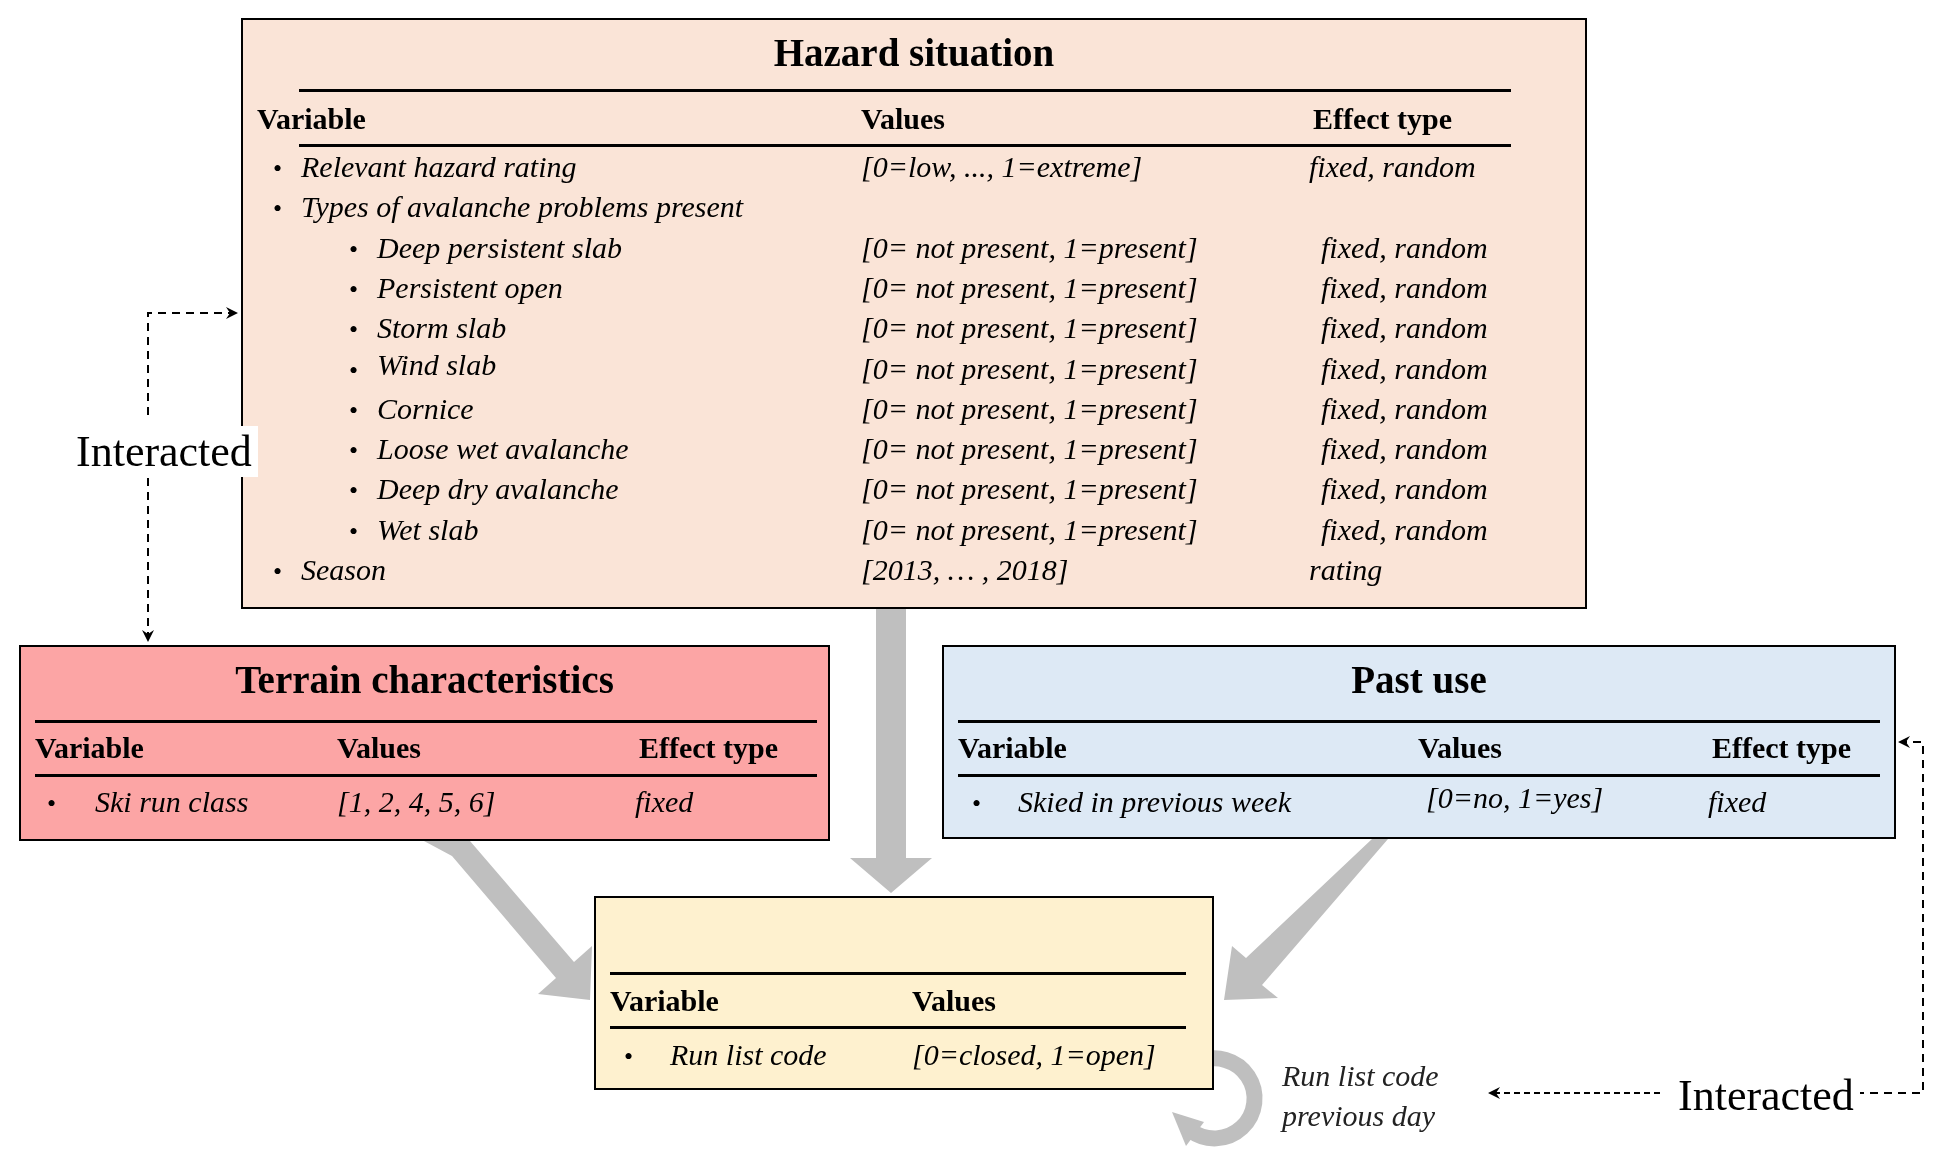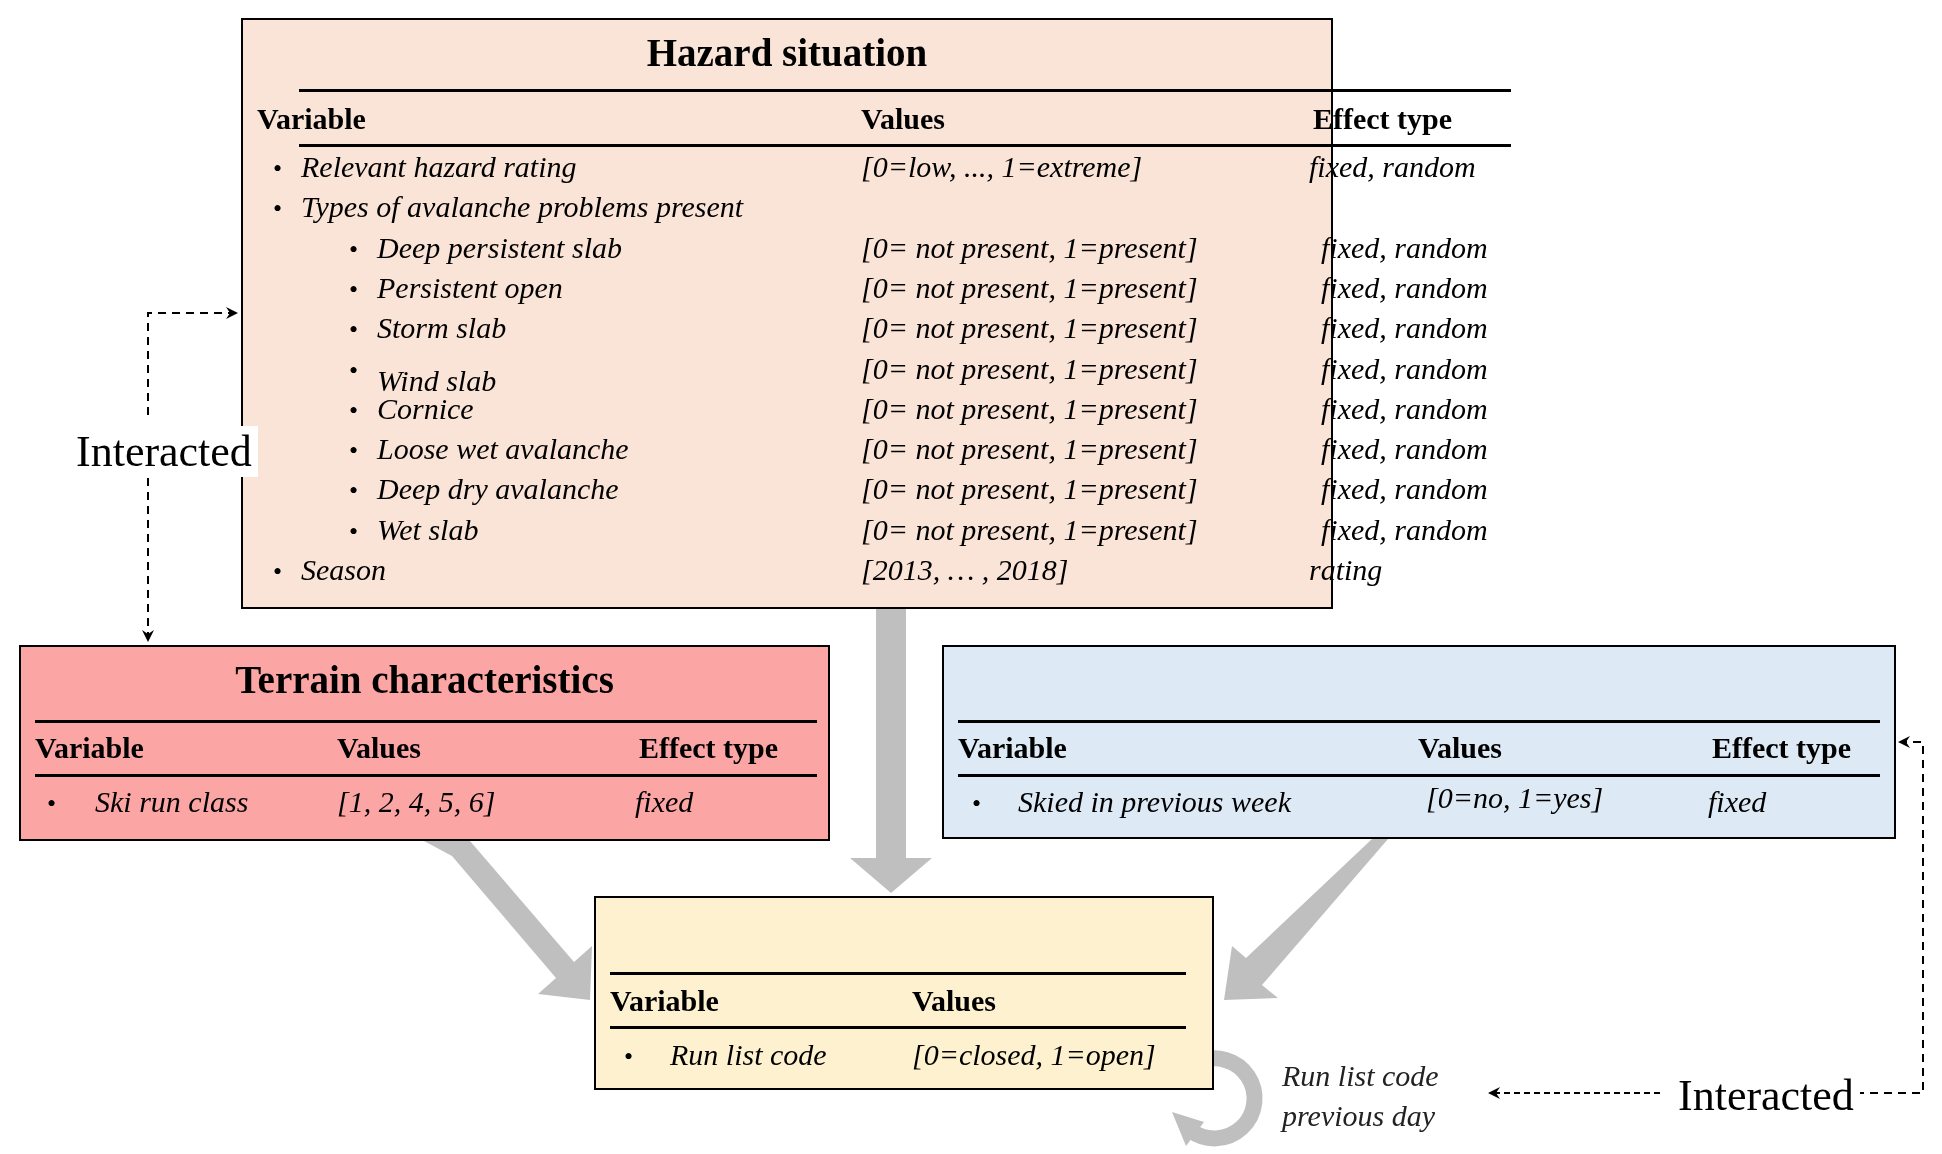--- a/index.html
+++ b/index.html
@@ -6,7 +6,7 @@
   body { width:1942px; height:1154px; position:relative; overflow:hidden;
          font-family:"Liberation Serif", serif; color:#000; }
   .box { position:absolute; border:2.5px solid #000; box-sizing:border-box; }
-  .hazard { left:241px; top:18px; width:1092px; height:591px; background:#fae4d7; }
+  .hazard { left:241px; top:18px; width:1346px; height:591px; background:#fae4d7; }
   .terrain { left:19px; top:645px; width:811px; height:196px; background:#fca5a5; }
   .pastuse { left:942px; top:645px; width:954px; height:194px; background:#dde9f5; }
   .accept { left:594px; top:896px; width:620px; height:194px; background:#fef1cf; }

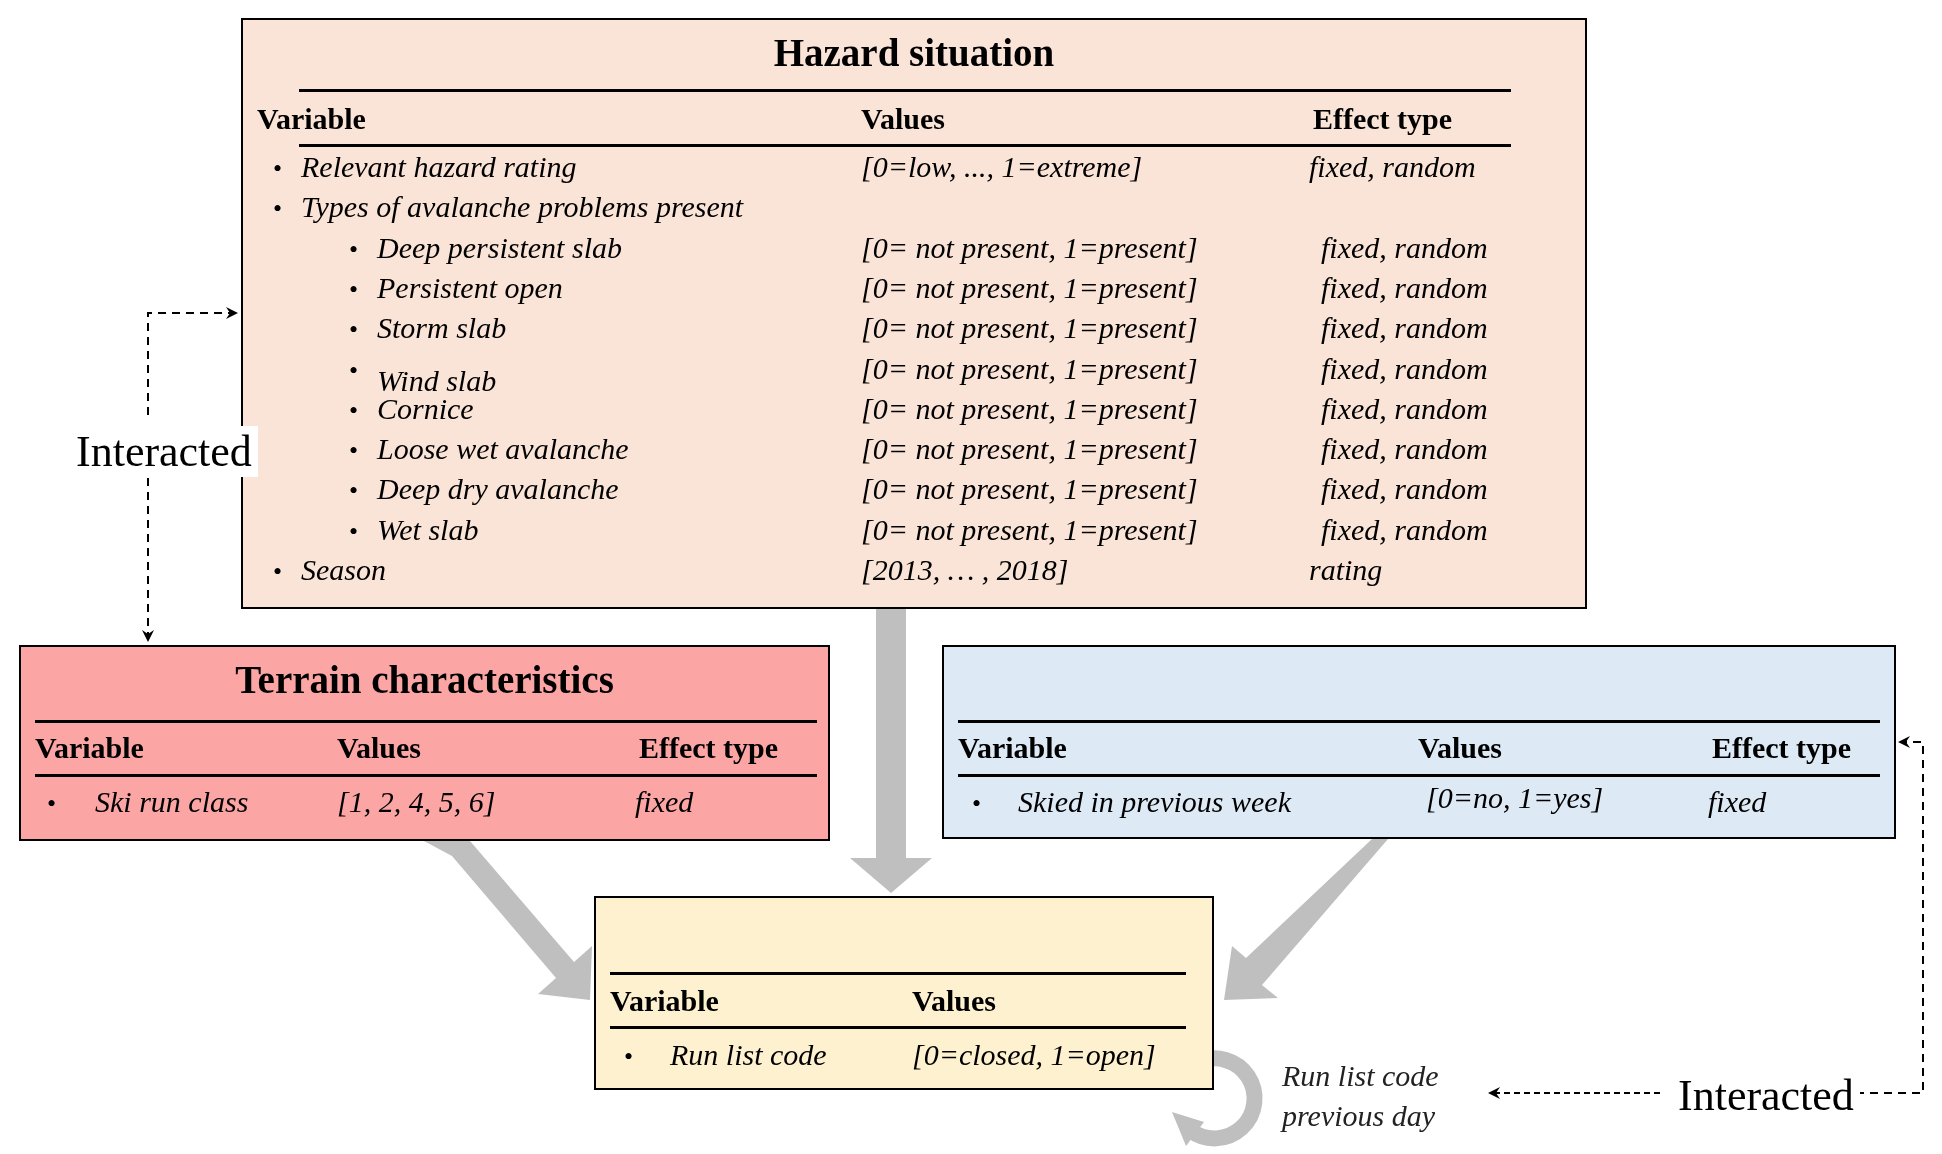--- a/index.html
+++ b/index.html
@@ -85,7 +85,7 @@
       </div>
       <div>
         <span class="bullet" style="left: 106px; top: 335.5px;">•</span>
-        <span class="cell" style="left: 134px; top: 344px;">Wind slab</span>
+        <span class="cell" style="left: 134px; top: 328px;">Wind slab</span>
         <span class="cell" style="left: 618px; top: 331.5px;">[0= not present, 1=present]</span>
         <span class="cell" style="left: 1078px; top: 331.5px;">fixed, random</span>
       </div>

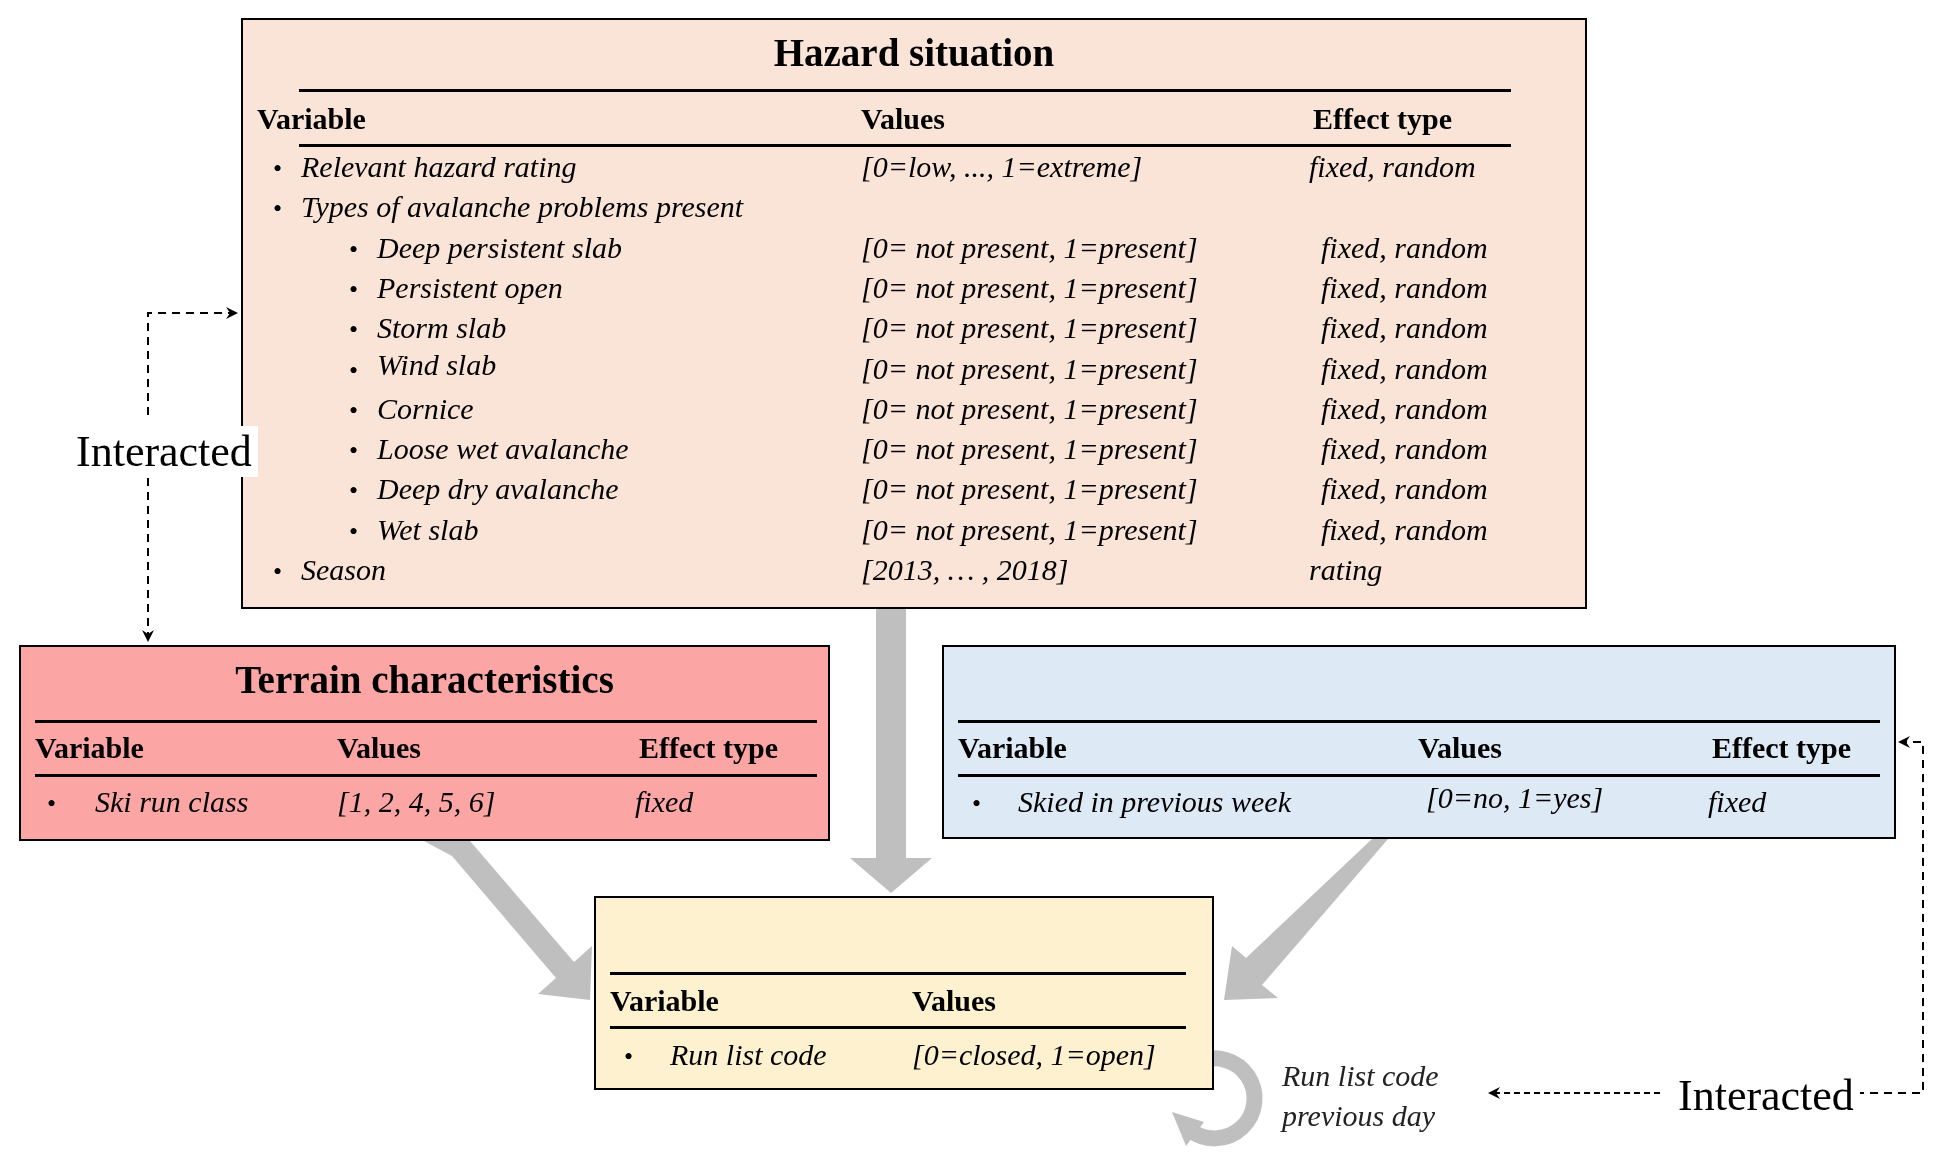--- a/index.html
+++ b/index.html
@@ -138,6 +138,7 @@
 </div>
 
 <div class="box pastuse">
+  <div class="title" style="left:0;right:0;top:10px;">Past use</div>
   <div class="rule" style="left:14px;width:922px;top:73px;"></div>
   <div class="hdr" style="left:14px;top:84px;">Variable</div>
   <div class="hdr" style="left:474px;top:84px;">Values</div>

